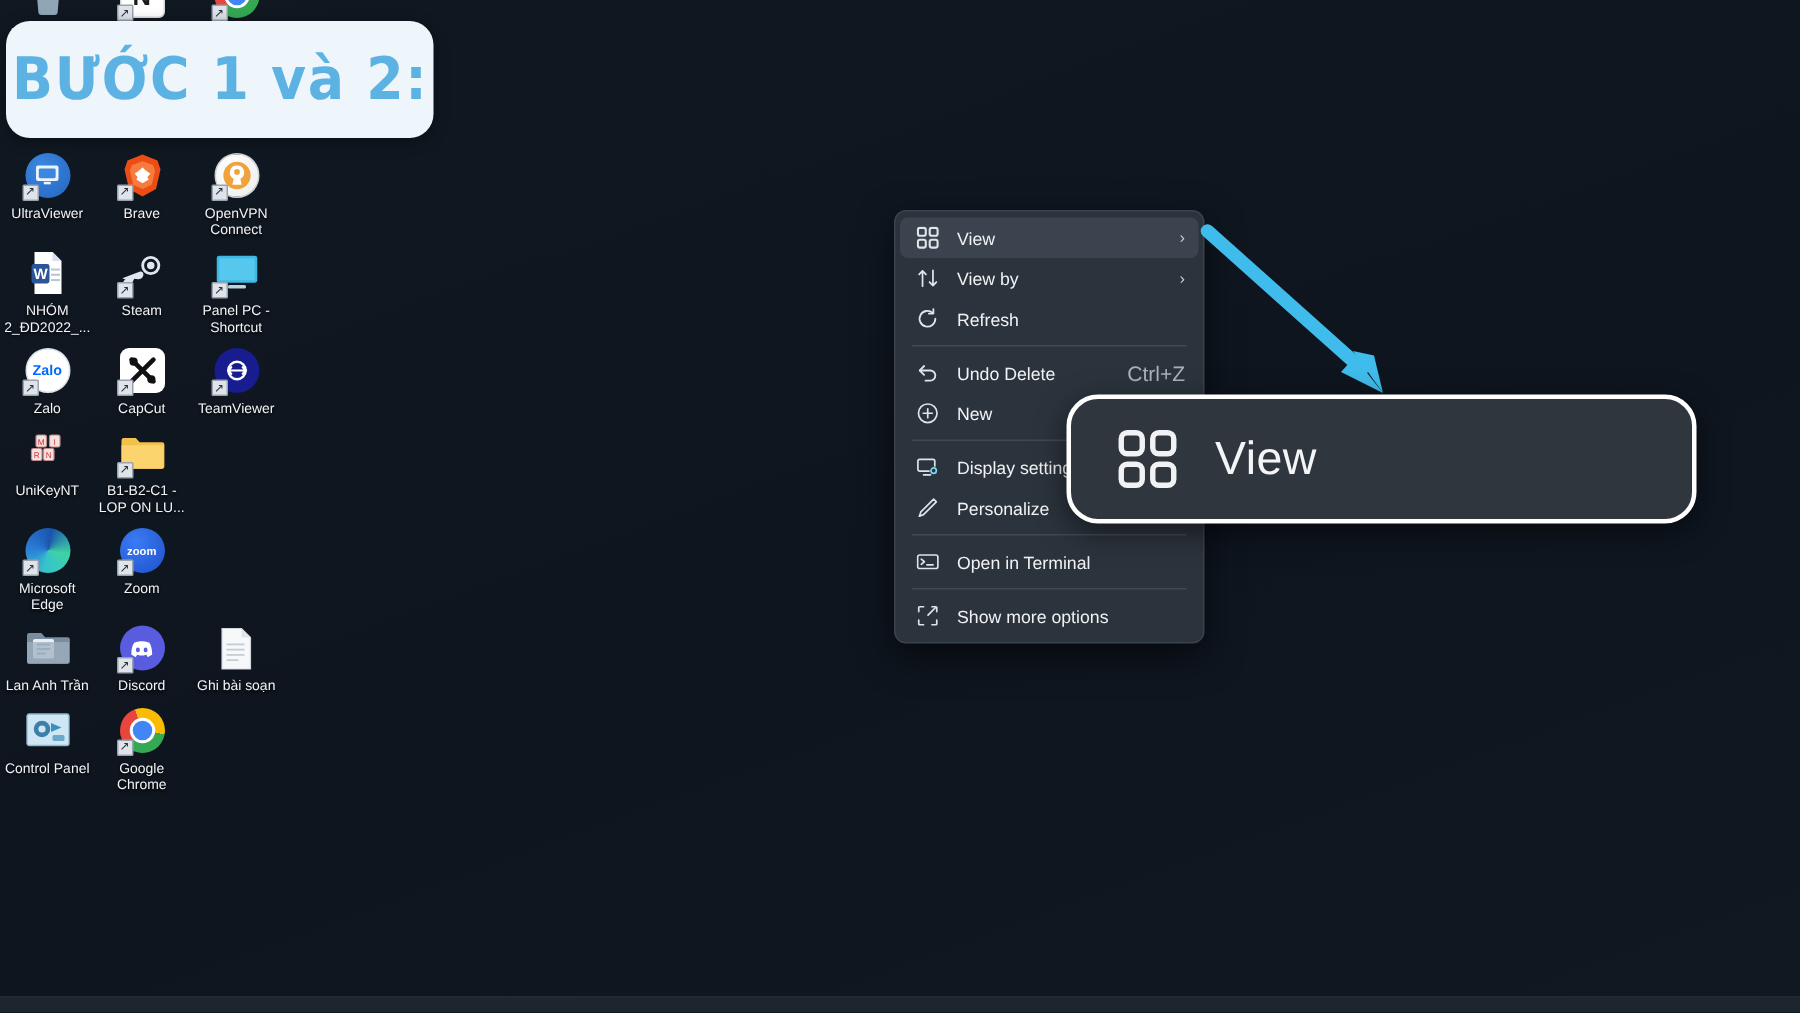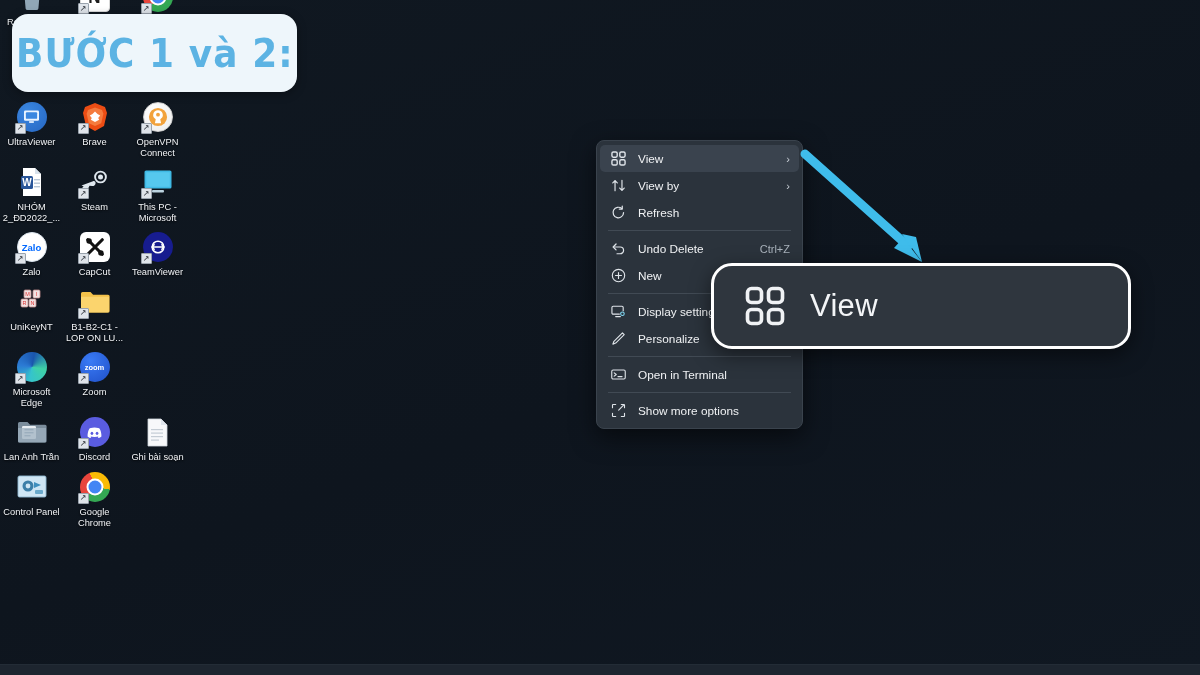--- a/index.html
+++ b/index.html
@@ -93,7 +93,7 @@
   
   #banner {
     position: absolute;
-    left: 12px; top: 14px;
+    left: 4px; top: 14px;
     width: 285px; height: 78px;
     background: #eef6fb;
     border-radius: 16px;

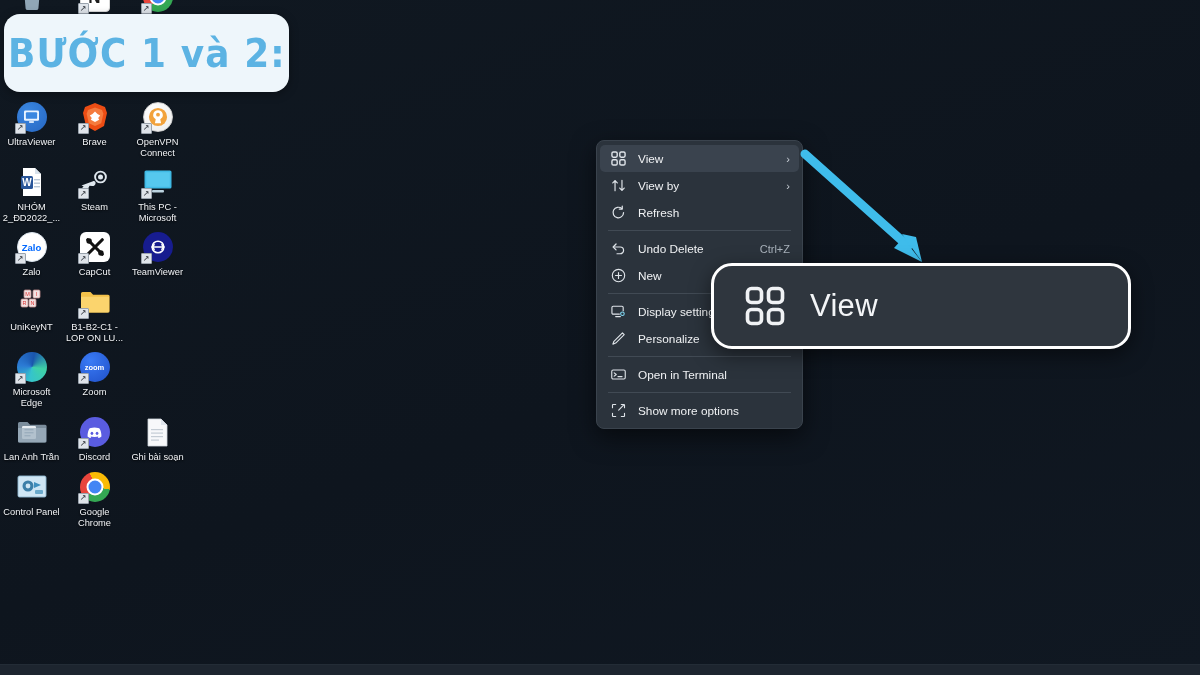--- a/index.html
+++ b/index.html
@@ -323,7 +323,7 @@
             </svg>
           <span class="shortcut-badge"></span>
         </div>
-        <div class="icon-label">This PC - Microsoft</div>
+        <div class="icon-label">Panel PC - Shortcut</div>
       </div>
     </div>
 

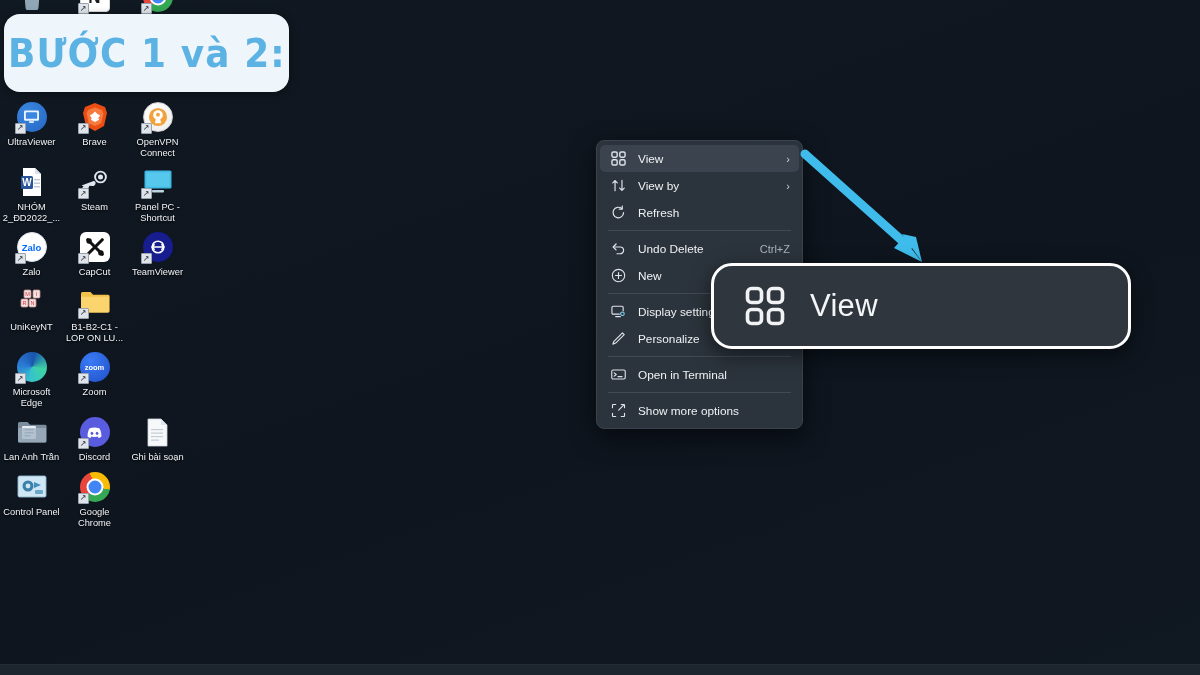--- a/index.html
+++ b/index.html
@@ -141,7 +141,7 @@
     color: #dfe4e9;
   }
   .mi-label { flex: 1 1 auto; white-space: nowrap; }
-  .mi-shortcut { font-size: 11px; color: #a9b2bb; margin-left: 4px; }
+  .mi-shortcut { font-size: 14px; color: #a9b2bb; margin-left: 4px; }
   .mi-chevron { font-size: 11px; color: #c8cfd6; margin-left: 8px; }
   .menu-sep {
     height: 1px;

